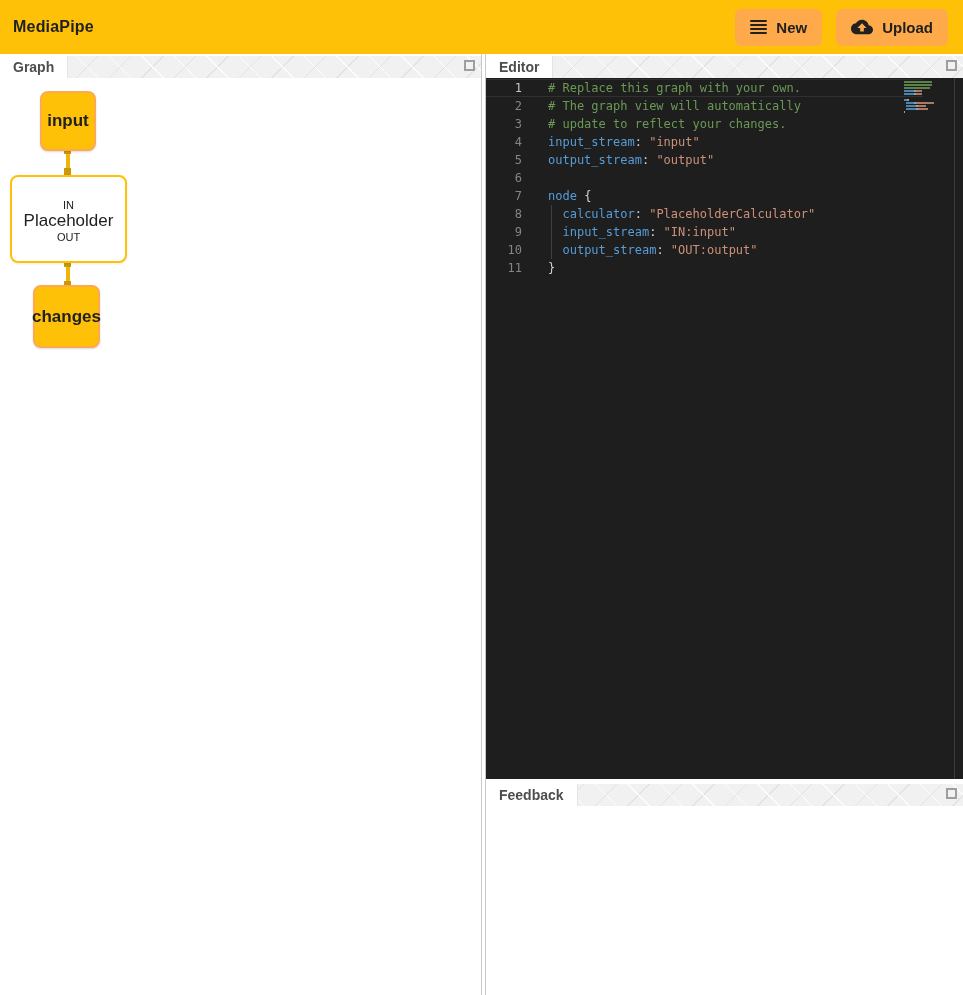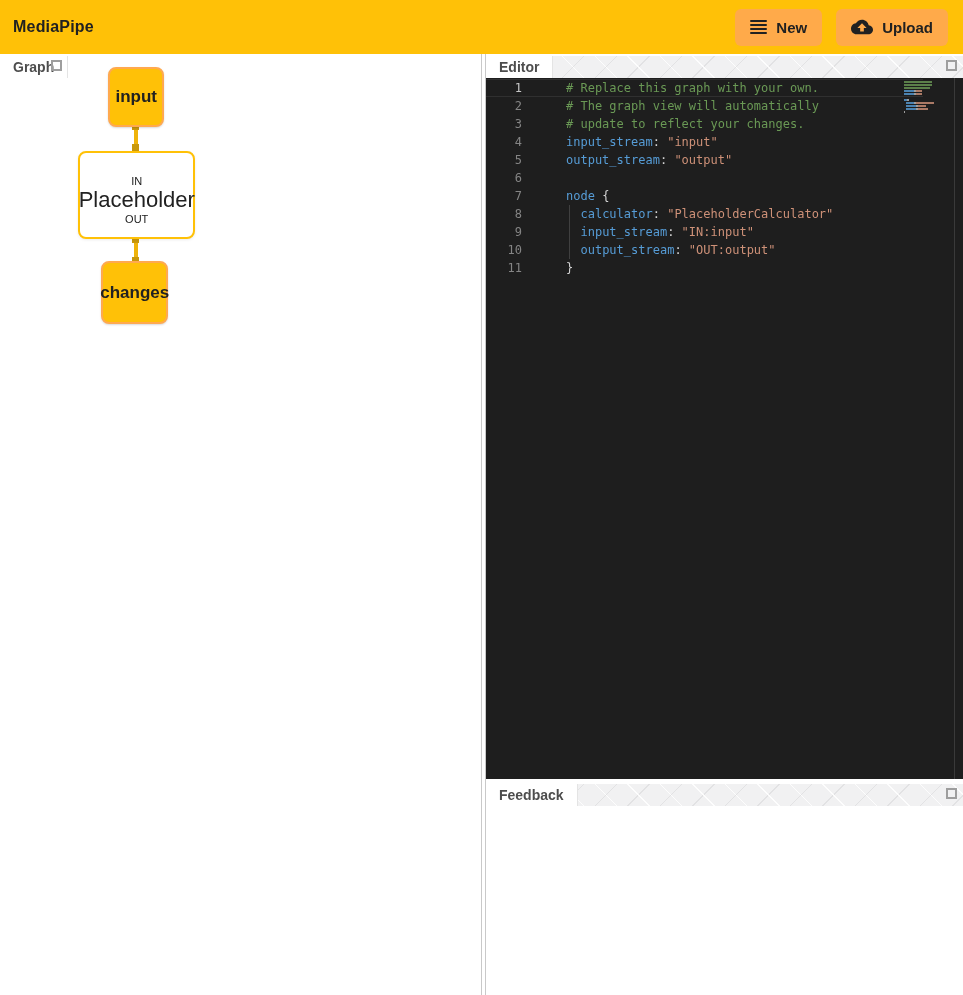--- a/index.html
+++ b/index.html
@@ -29,7 +29,7 @@
 
   
   .main { display: flex; height: 941px; }
-  .left-panel  { width: 481px; display: flex; }
+  .left-panel  { width: 481px; display: flex; flex-direction: column; }
   .splitter    { width: 5px; background: #fff; border-left: 1px solid #c9c9c9; border-right: 1px solid #c9c9c9; }
   .right-panel { width: 477px; display: flex; flex-direction: column; }
 

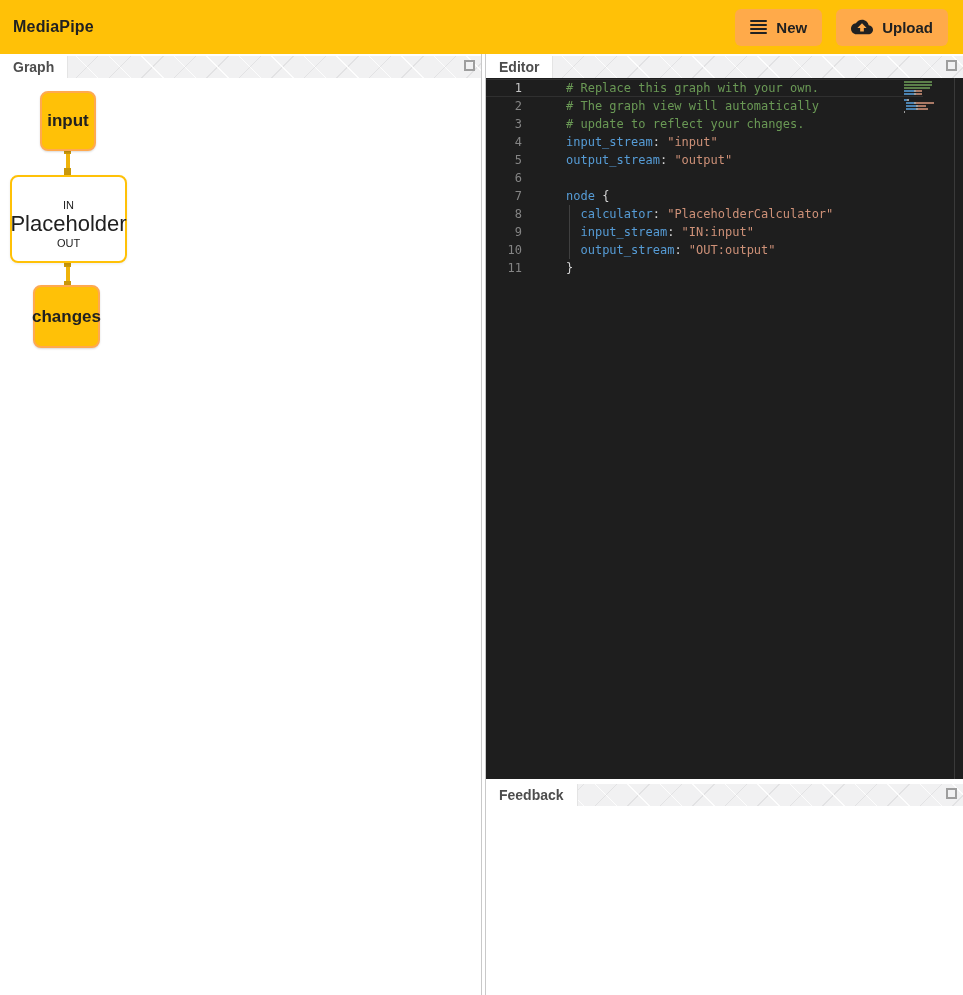--- a/index.html
+++ b/index.html
@@ -89,7 +89,7 @@
   .code-line.active { box-shadow: inset 0 1px 0 #303030, inset 0 -1px 0 #303030; }
   .line-num { width: 36px; flex: none; text-align: right; color: #858585; }
   .code-line.active .line-num { color: #C6C6C6; }
-  .line-content { margin-left: 44px; color: #D4D4D4; position: relative; }
+  .line-content { margin-left: 26px; color: #D4D4D4; position: relative; }
   .line-content.guide::before {
     content: ""; position: absolute; left: 3px; top: 0; bottom: 0; width: 1px; background: #404040;
   }

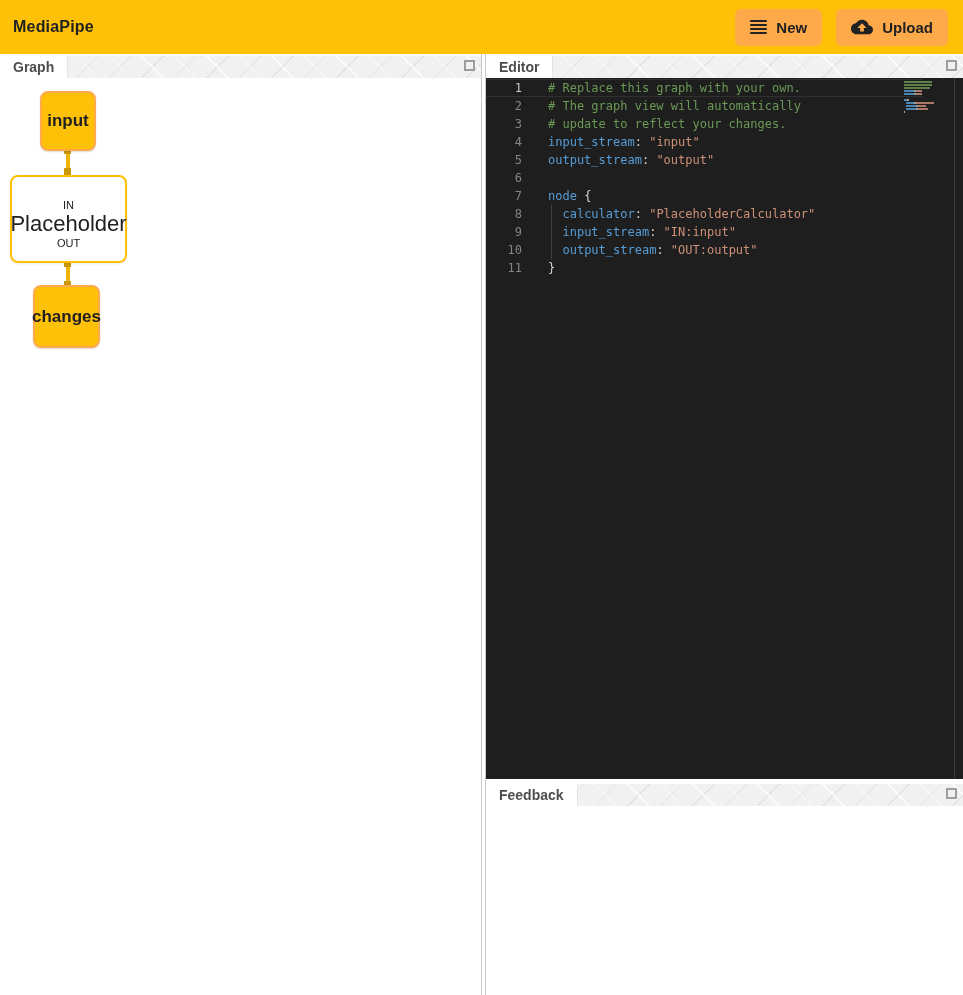--- a/index.html
+++ b/index.html
@@ -71,7 +71,7 @@
     box-shadow: 0 1px 3px rgba(0,0,0,0.08);
   }
   .port-label { font-size: 11px; color: #212121; }
-  .calc-label { font-size: 22px; color: #212121; }
+  .calc-label { font-size: 17px; color: #212121; }
   .edge { position: absolute; width: 4px; background: #EFB30A; left: 66px; }
   .edge-top    { top: 73px;  height: 24px; }
   .edge-bottom { top: 185px; height: 22px; }

